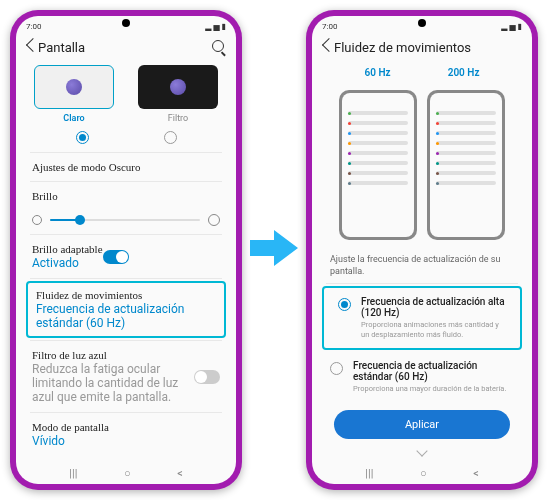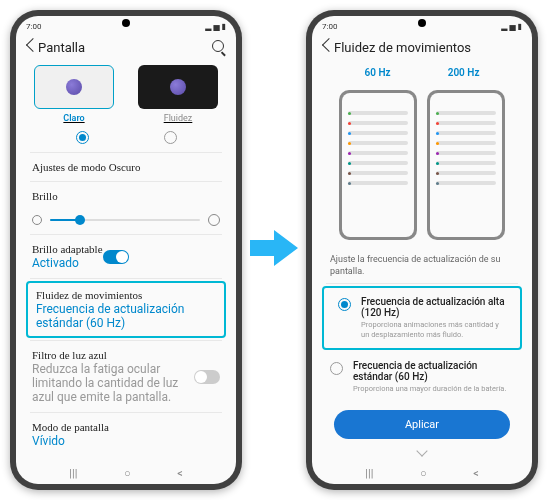--- a/index.html
+++ b/index.html
@@ -4,7 +4,7 @@
 <style>
 * { margin: 0; padding: 0; box-sizing: border-box; font-family: -apple-system, BlinkMacSystemFont, "Segoe UI", Roboto, sans-serif; }
 body { background: #fff; width: 548px; height: 500px; display: flex; align-items: center; justify-content: center; gap: 8px; }
-.phone { width: 232px; height: 480px; background: #404040; border-radius: 28px; padding: 6px; position: relative; box-shadow: 0 2px 8px rgba(0,0,0,0.3); }
+.phone { width: 232px; height: 480px; background: #a21caf; border-radius: 28px; padding: 6px; position: relative; box-shadow: 0 2px 8px rgba(0,0,0,0.3); }
 .screen { width: 100%; height: 100%; background: #fafafa; border-radius: 22px; overflow: hidden; display: flex; flex-direction: column; position: relative; }
 .notch { position: absolute; top: 9px; left: 50%; transform: translateX(-50%); width: 8px; height: 8px; background: #000; border-radius: 50%; z-index: 10; }
 .status-bar { height: 18px; display: flex; justify-content: space-between; align-items: center; padding: 2px 10px 0; font-size: 8px; color: #333; }

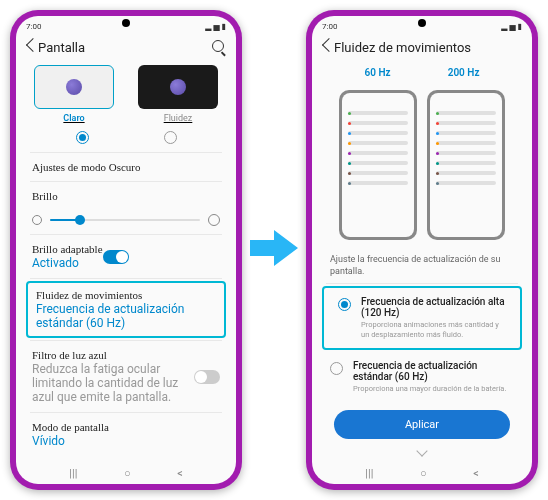--- a/index.html
+++ b/index.html
@@ -15,7 +15,7 @@
 .search-icon { width: 12px; height: 12px; border: 1.5px solid #333; border-radius: 50%; position: relative; }
 .search-icon::after { content: ''; position: absolute; width: 5px; height: 1.5px; background: #333; bottom: -3px; right: -3px; transform: rotate(45deg); }
 .content { flex: 1; overflow: hidden; padding: 0 4px; }
-.theme-row { display: flex; gap: 24px; padding: 4px 10px; justify-content: center; text-decoration: underline; }
+.theme-row { display: flex; gap: 24px; padding: 4px 10px; justify-content: center; }
 .theme-box { width: 80px; text-align: center; }
 .theme-preview { width: 80px; height: 44px; border-radius: 6px; display: flex; align-items: center; justify-content: center; }
 .theme-preview.light { background: #f0f0f0; border: 1.5px solid #00a0c8; }

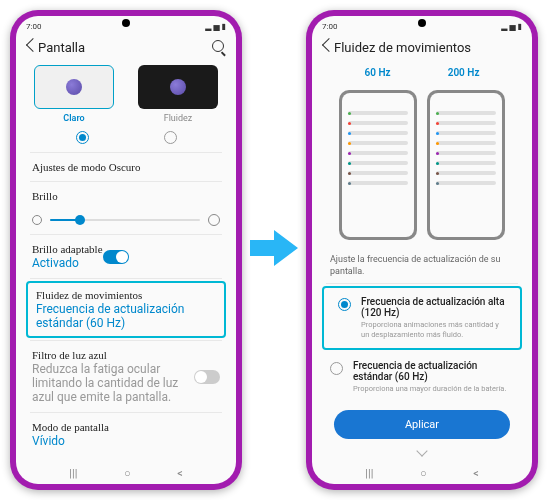--- a/index.html
+++ b/index.html
@@ -93,7 +93,7 @@
           <div class="theme-preview dark">
               <div class="theme-dot"></div>
             </div>
-          <div class="theme-label inactive">Fluidez</div>
+          <div class="theme-label inactive">Filtro</div>
         </div>
       </div>
       <div class="radio-row">

